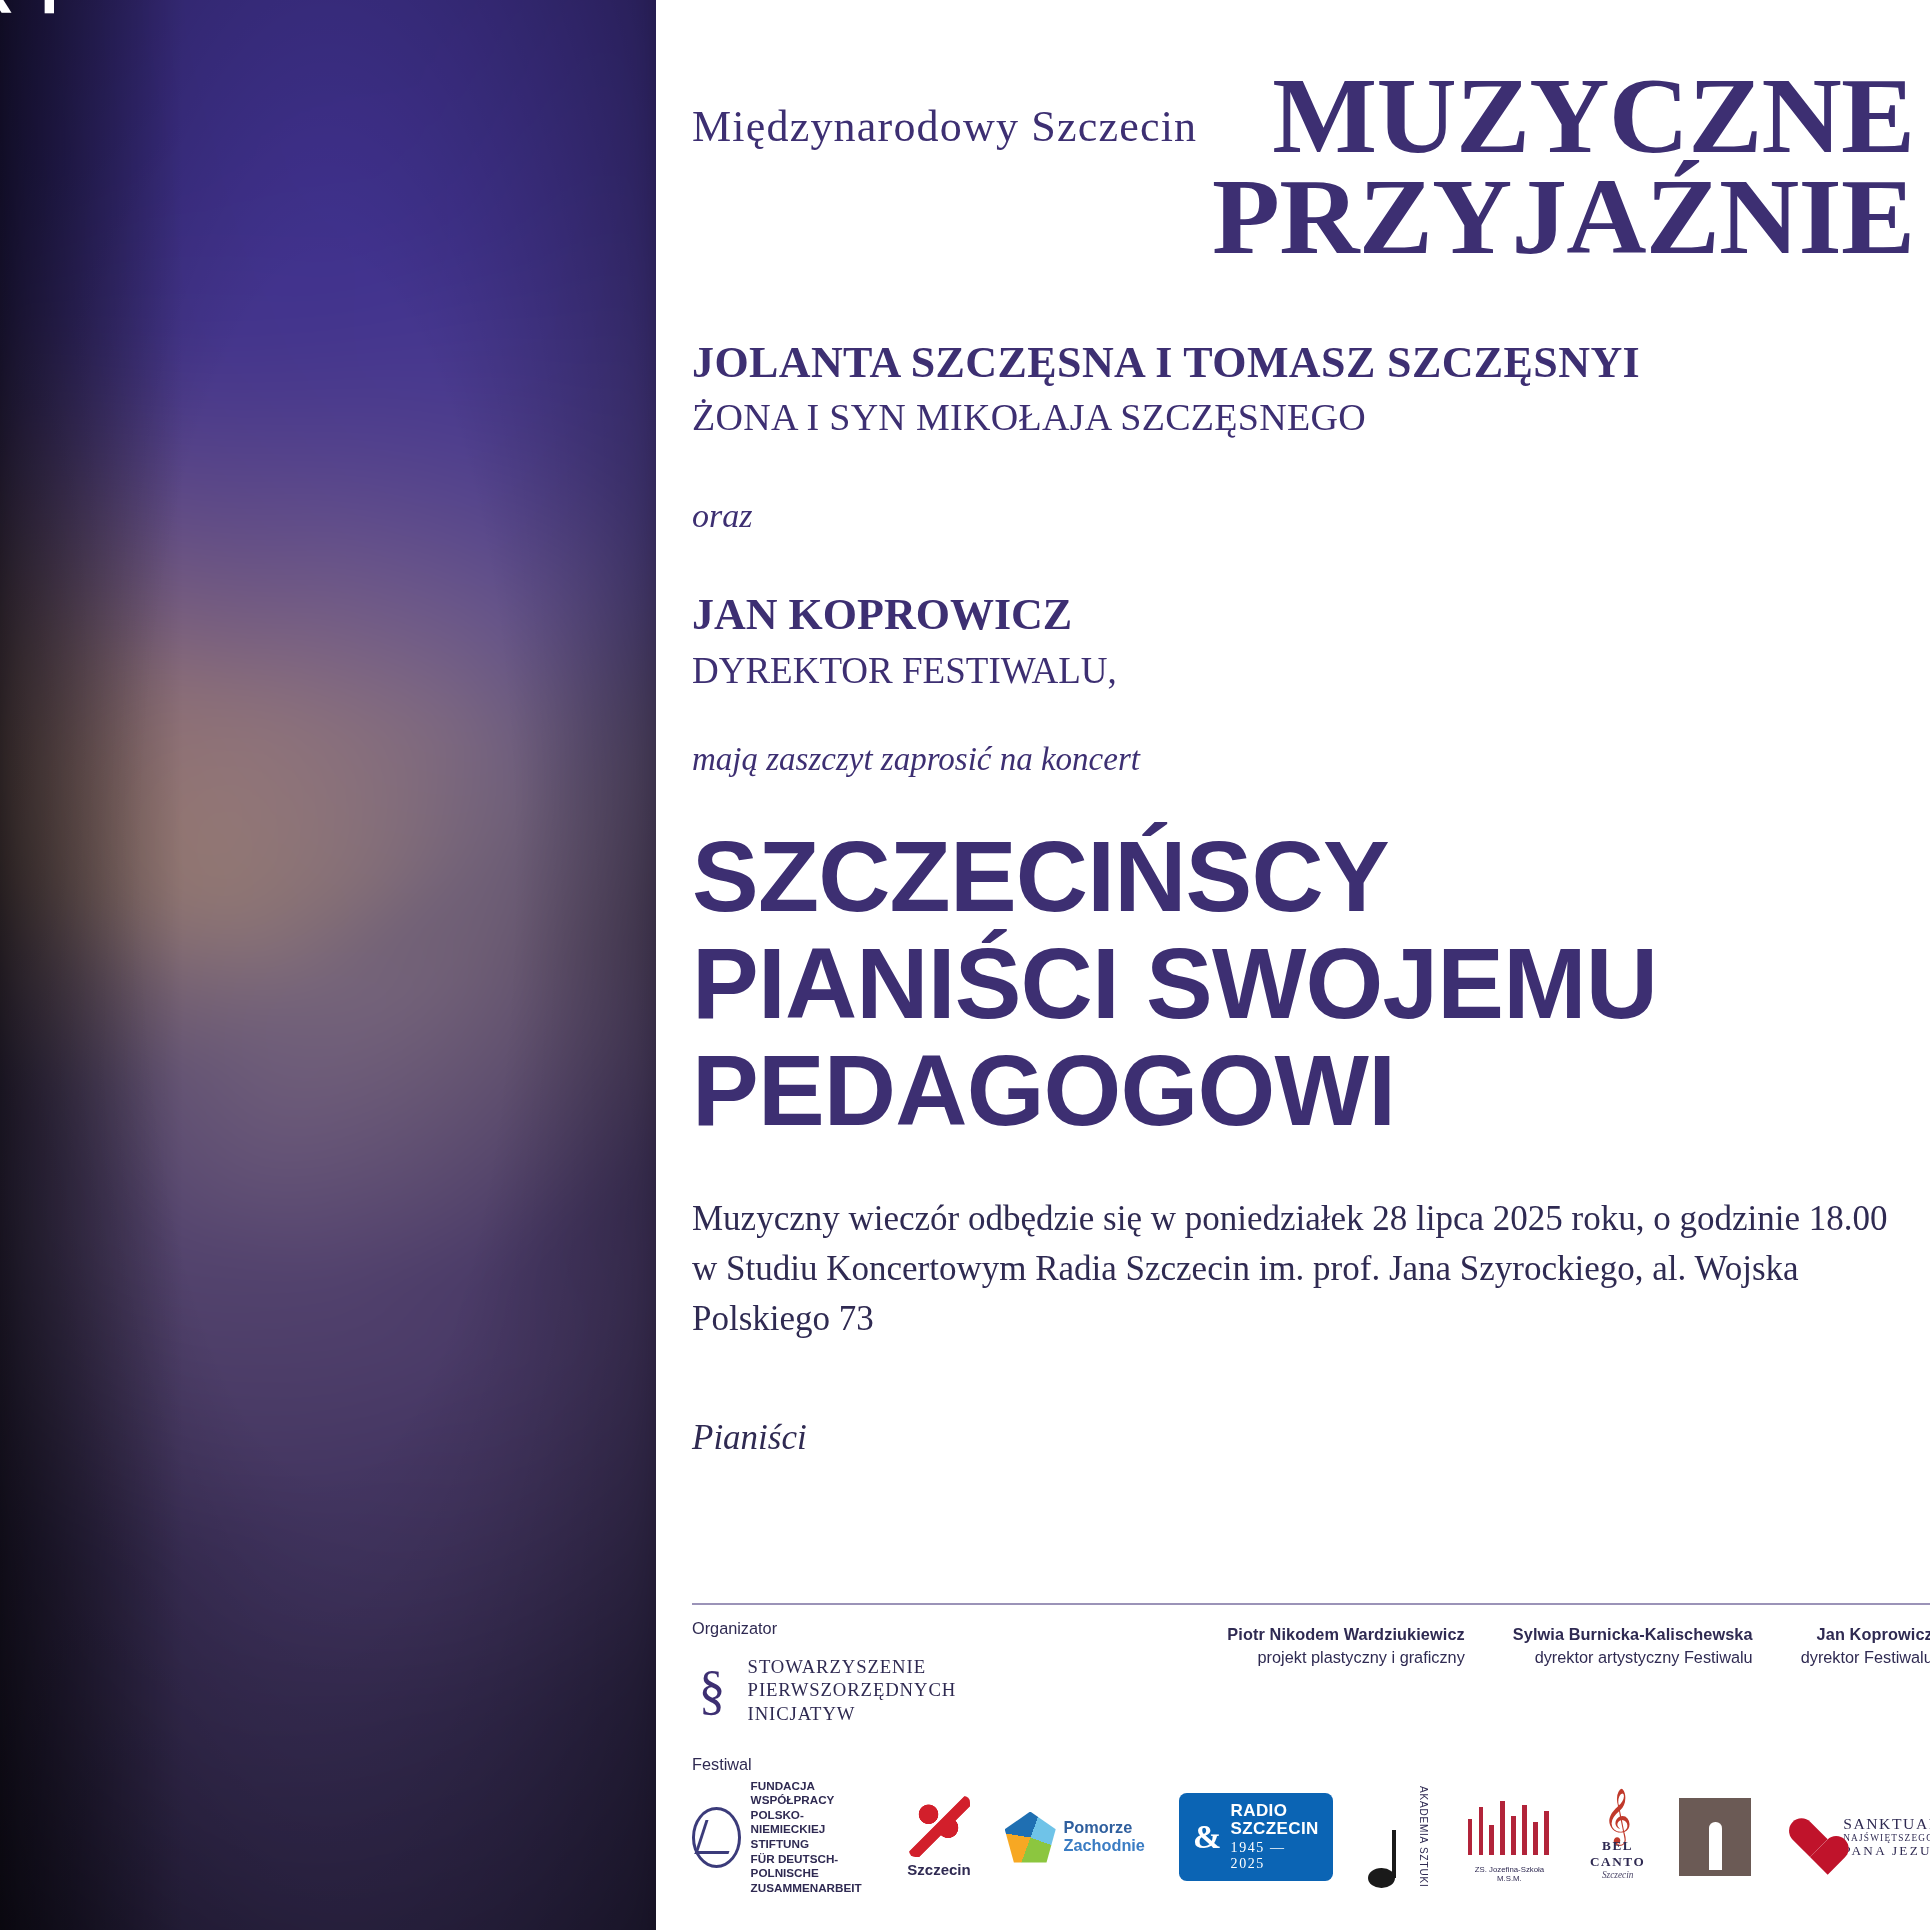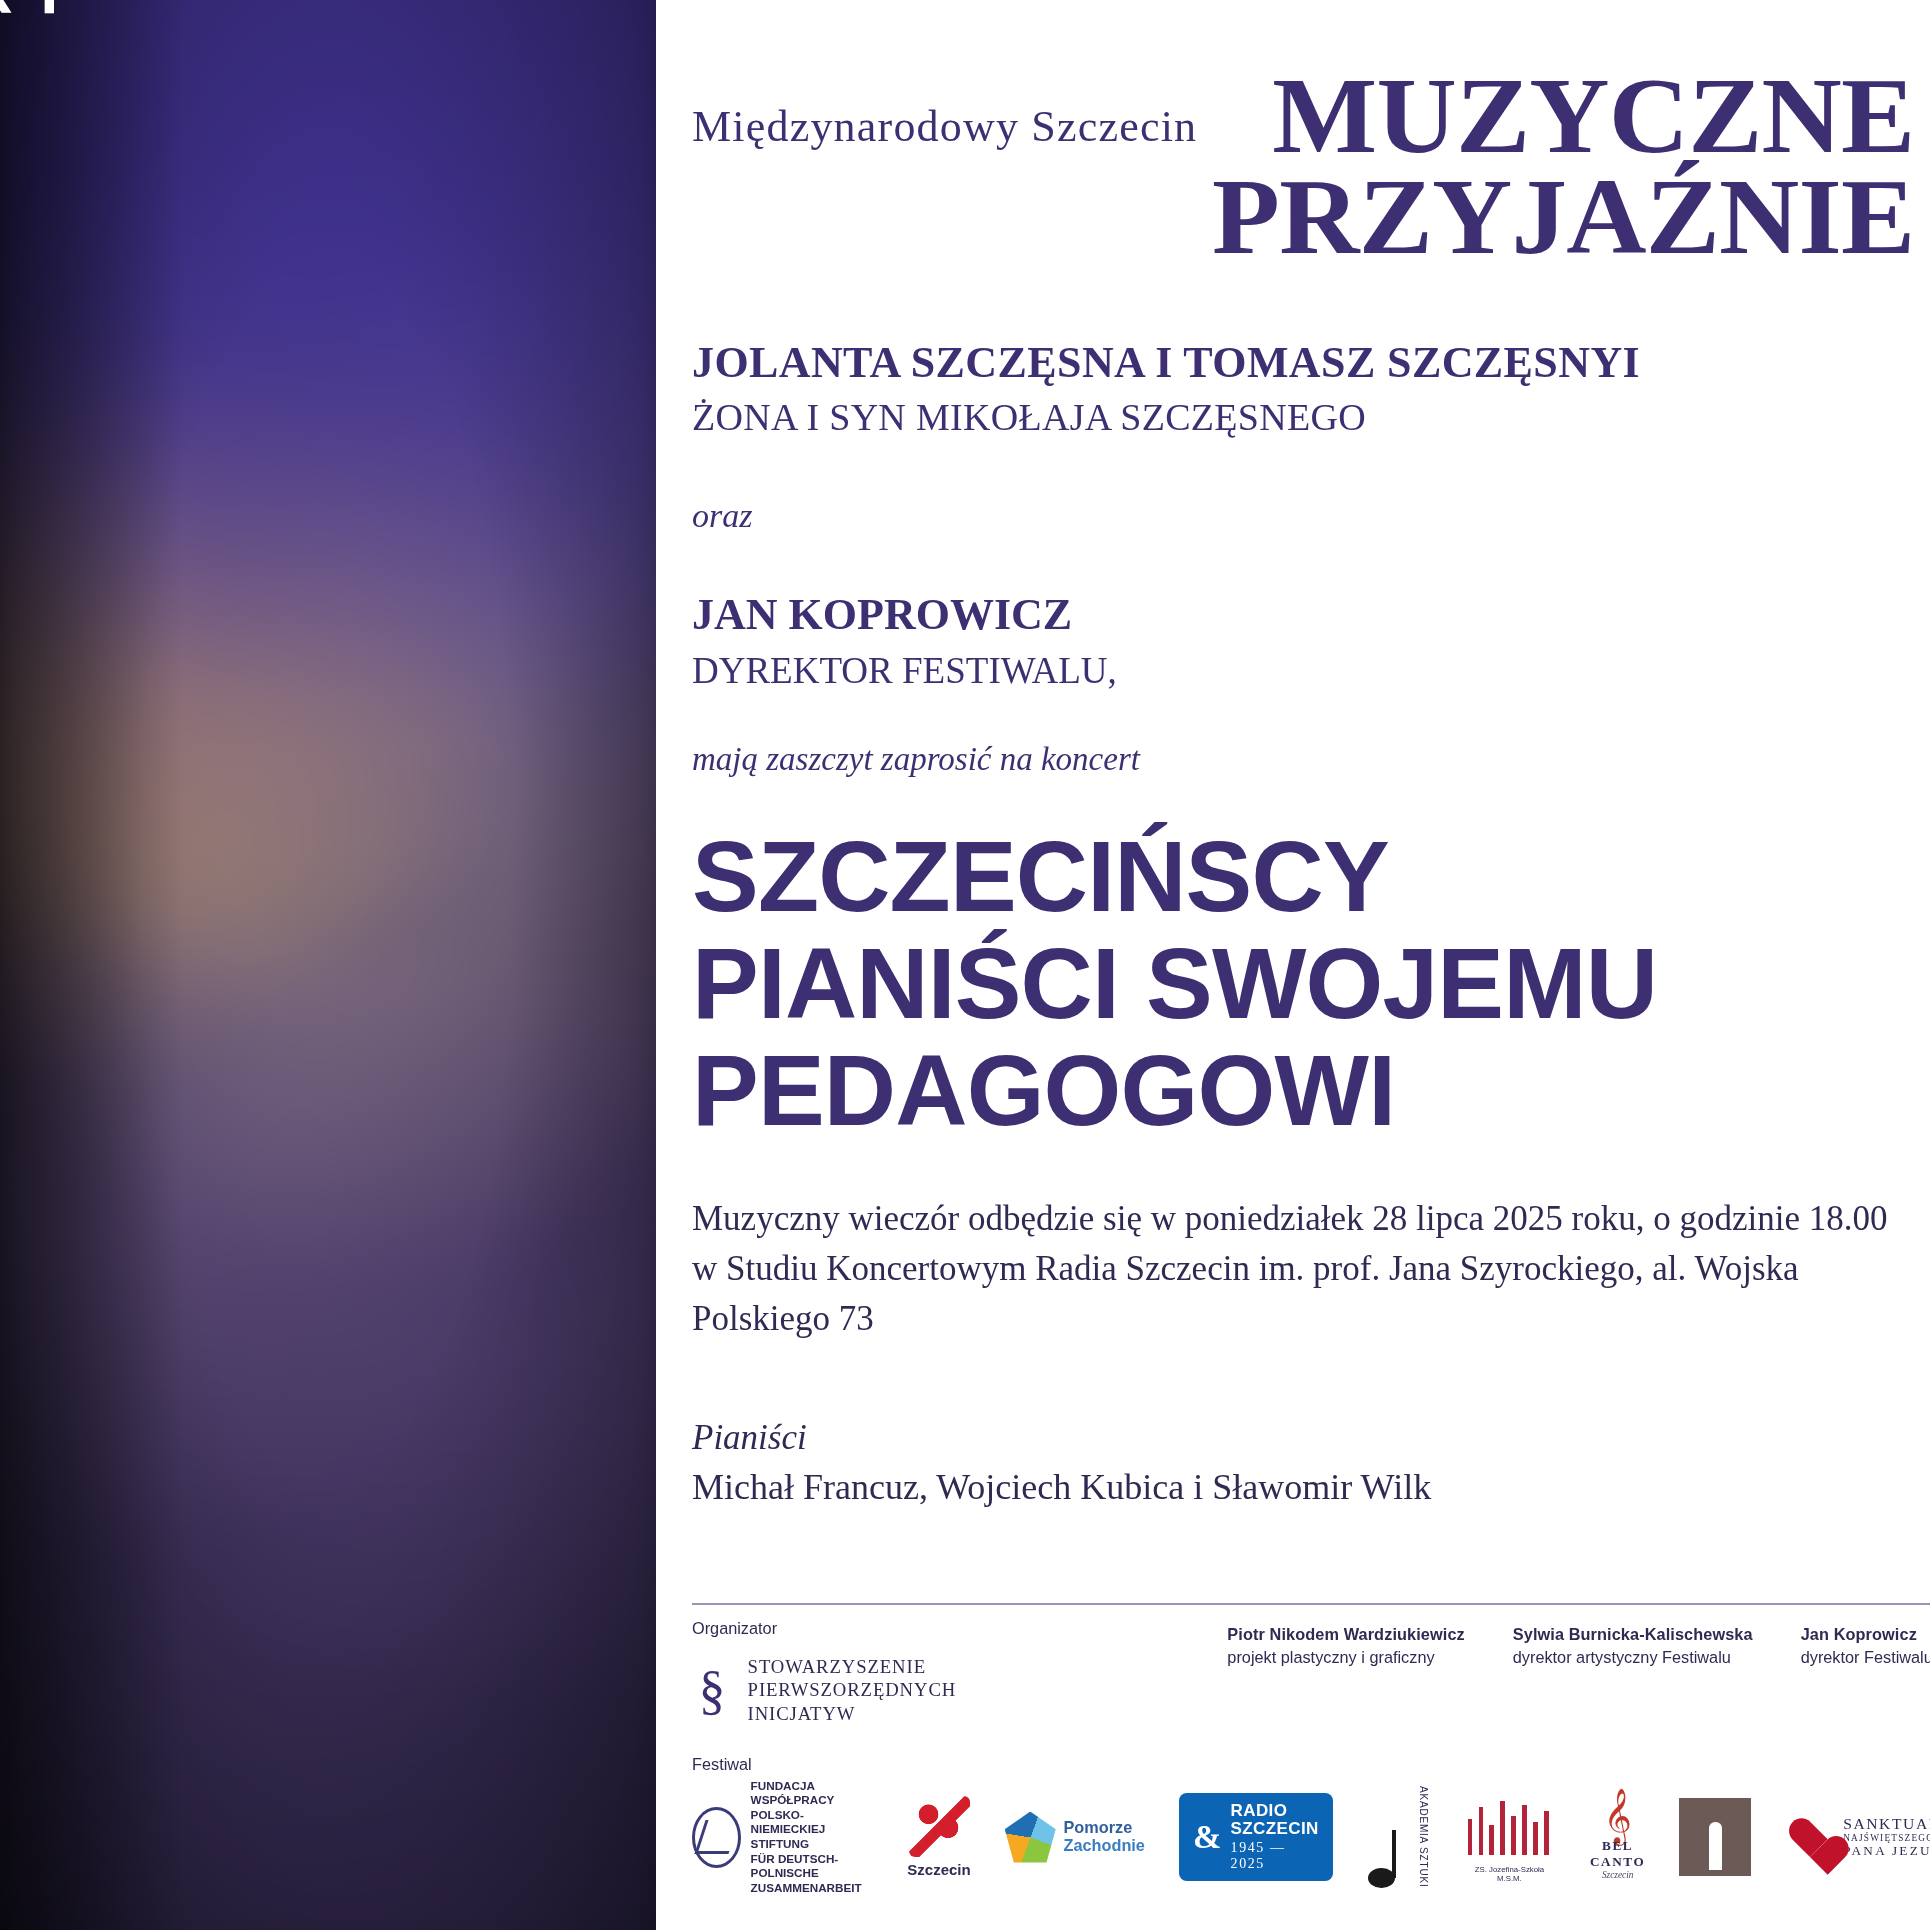--- a/index.html
+++ b/index.html
@@ -447,7 +447,6 @@
     </div>
 
     <div class="pianists-label">Pianiści</div>
-    <div class="pianists-names">Michał Francuz, Wojciech Kubica i Sławomir Wilk</div>
 
     <div class="footer">
       <div class="footer-rule"></div>

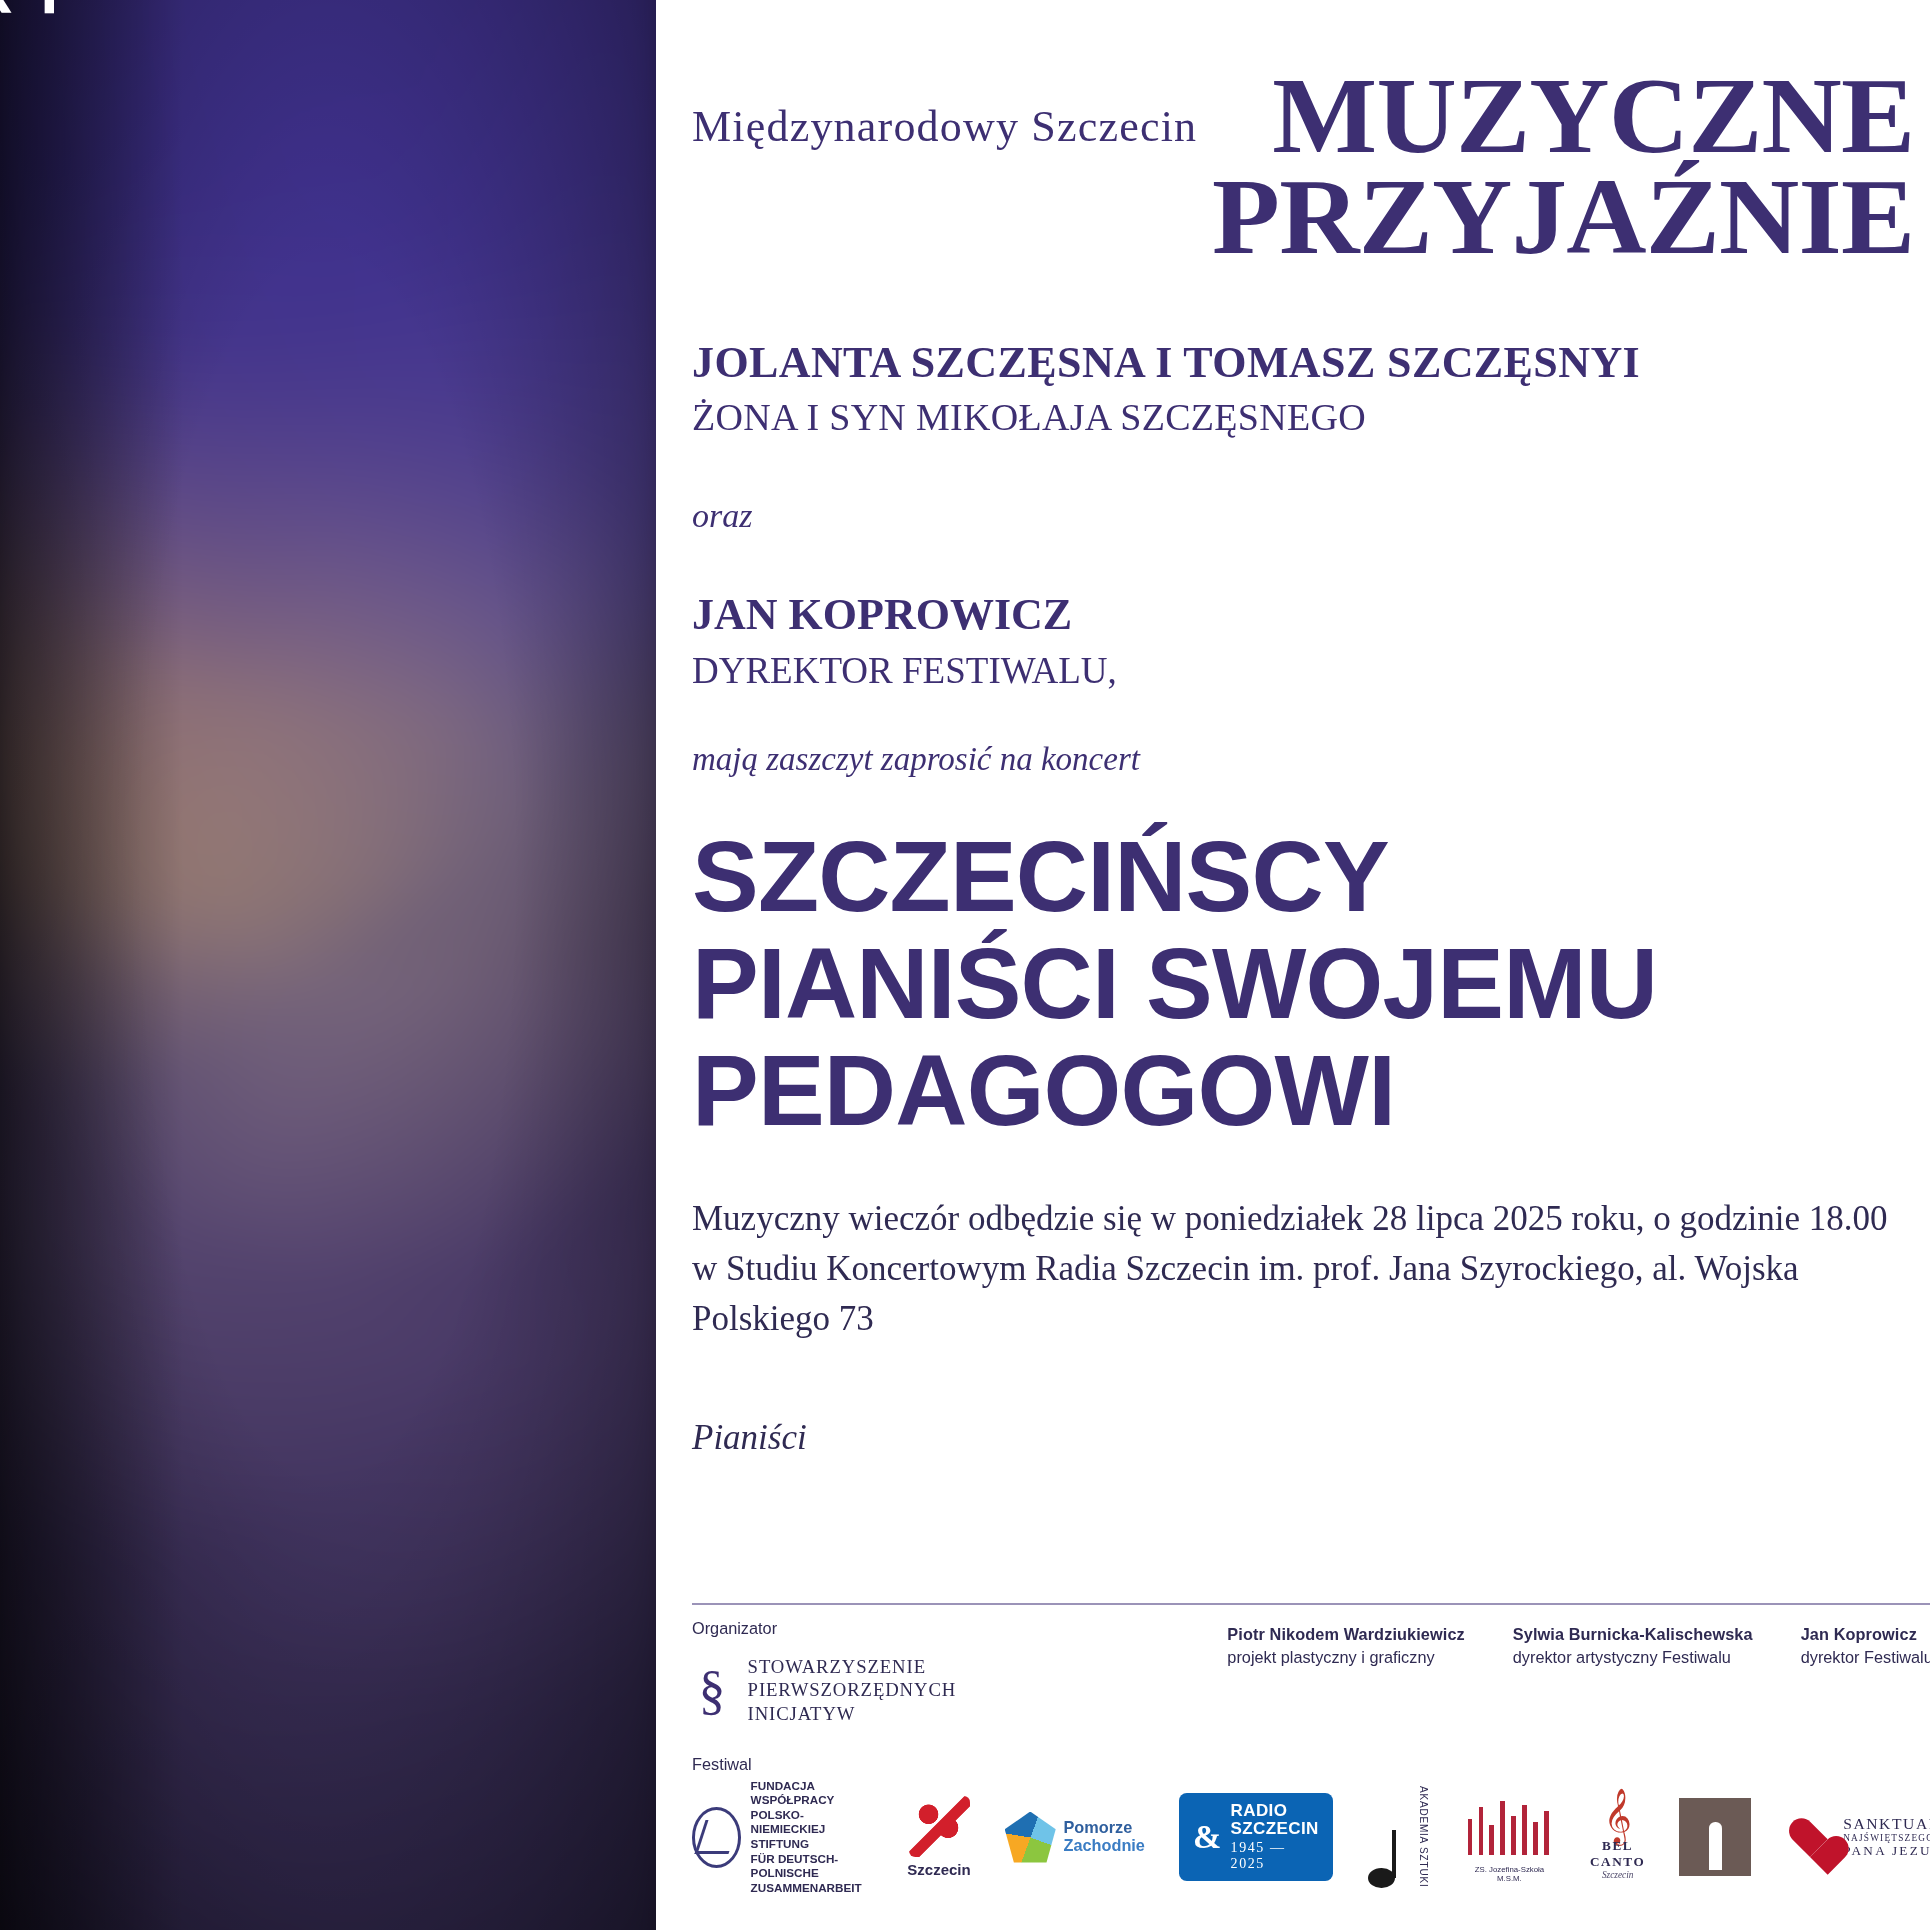--- a/index.html
+++ b/index.html
@@ -218,7 +218,7 @@
     font-family: "Liberation Sans", sans-serif;
     color: #2f2a52;
   }
-  .credit { text-align: left; }
+  .credit { text-align: right; }
   .credit .cname { font-weight: 700; font-size: 16.3px; letter-spacing: 0.1px; }
   .credit .crole { font-size: 16.3px; margin-top: 3.9px; }
 

